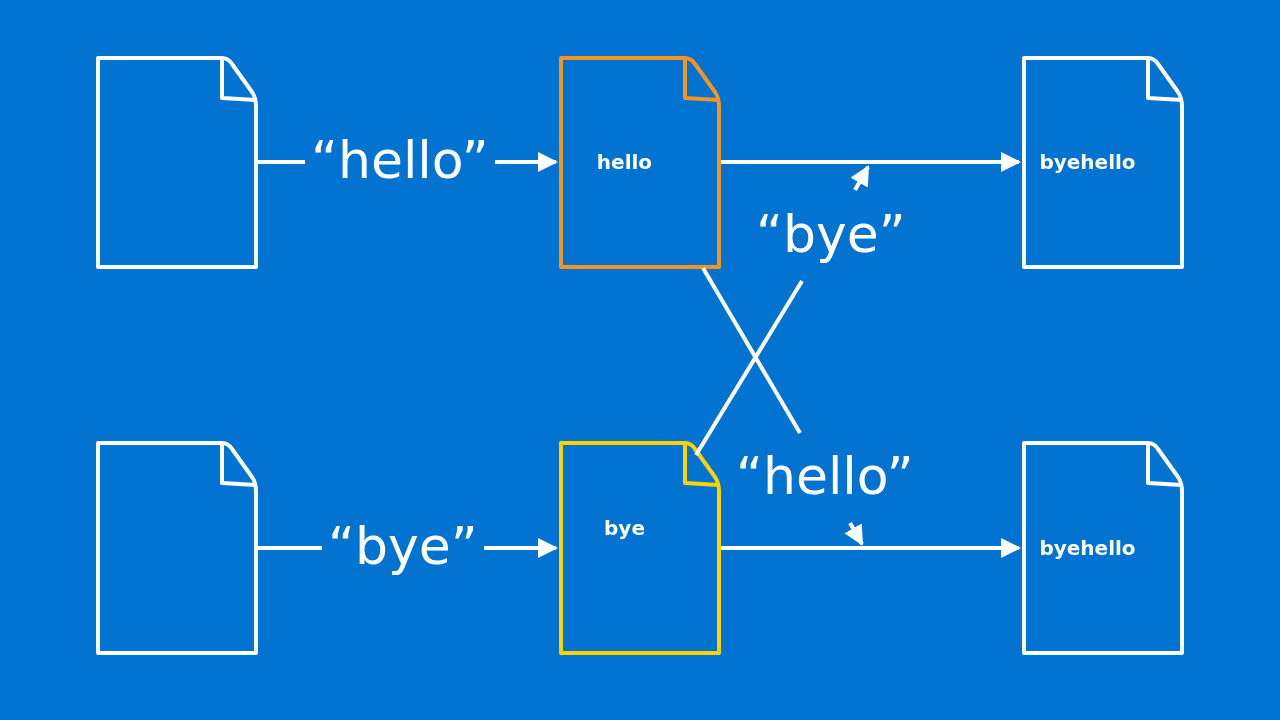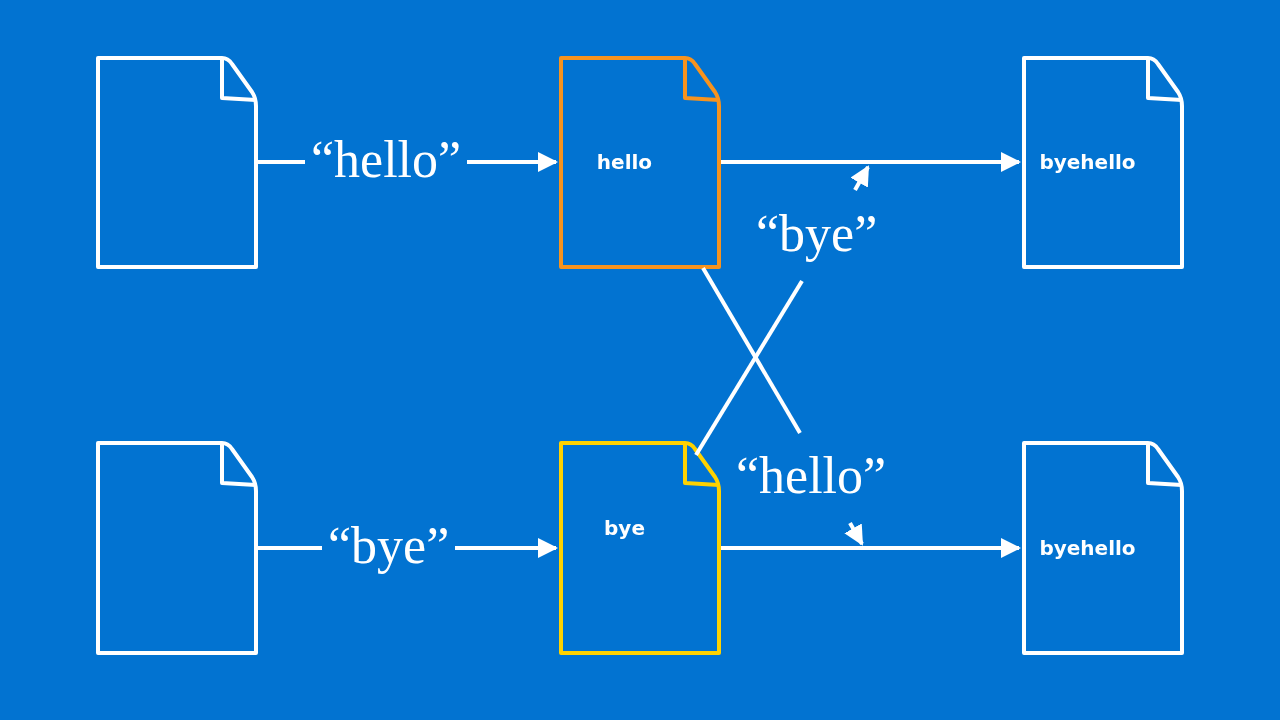--- a/index.html
+++ b/index.html
@@ -6,7 +6,7 @@
   body { width:1280px; height:720px; background:#0273d1; overflow:hidden; position:relative; font-family:"DejaVu Sans", sans-serif; }
   svg { position:absolute; left:0; top:0; }
   .doc-label { position:absolute; color:#fff; font-weight:bold; font-size:20px; text-align:center; width:129px; }
-  .edge-label { position:absolute; color:#fff; font-size:52px; background:#0273d1; padding:0 6px; line-height:1; white-space:nowrap;font-family:Liberation Serif, serif; }
+  .edge-label { position:absolute; color:#fff; font-size:52px; background:#0273d1; padding:0 6px; line-height:1; white-space:nowrap; }
 </style>
 </head>
 <body>

